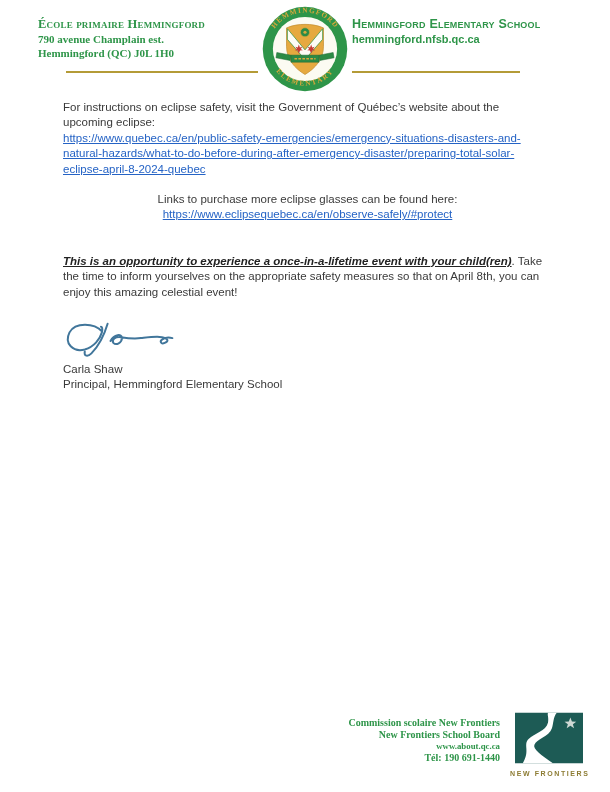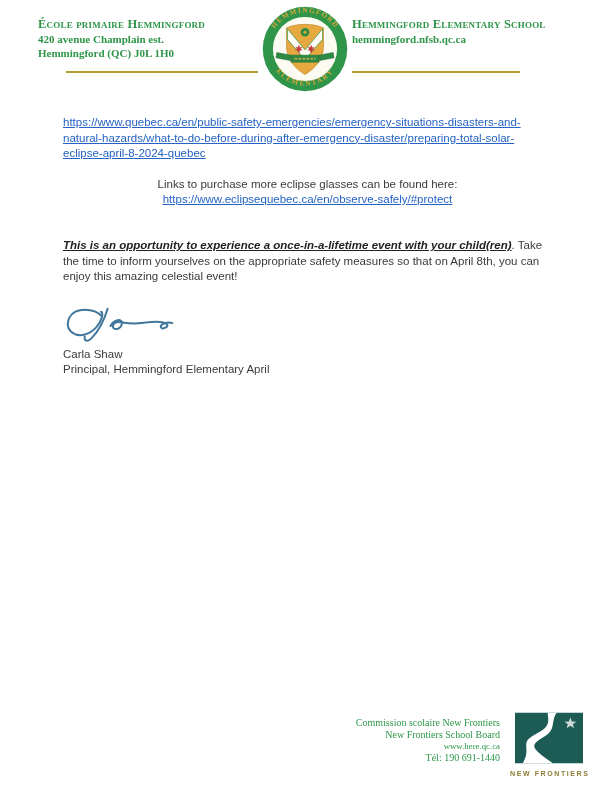--- a/index.html
+++ b/index.html
@@ -16,7 +16,7 @@
   }
   .header-right {
     position:absolute; top:17px; left:352px; width:210px; text-align:left;
-    color:#2e9549; font-family:Liberation Serif, serif;
+    color:#2e9549; font-family:Liberation Sans, sans-serif;
   }
   .school-name {
     font-size:12.5px; font-weight:bold; font-variant:small-caps;

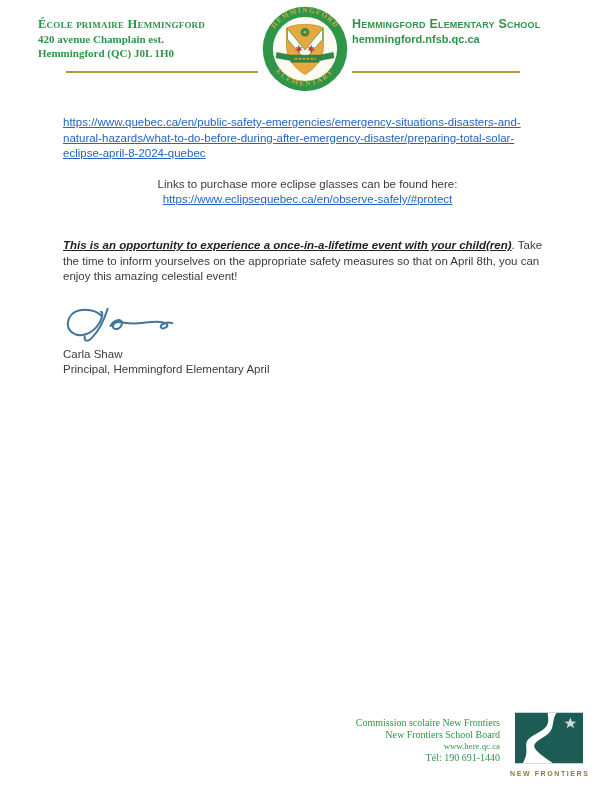--- a/index.html
+++ b/index.html
@@ -63,7 +63,7 @@
 
   <div class="header-left">
     <div class="school-name">École primaire Hemmingford</div>
-    <div class="school-sub">420 avenue Champlain est.</div>
+    <div class="school-sub">790 avenue Champlain est.</div>
     <div class="school-sub">Hemmingford (QC) J0L 1H0</div>
   </div>
 

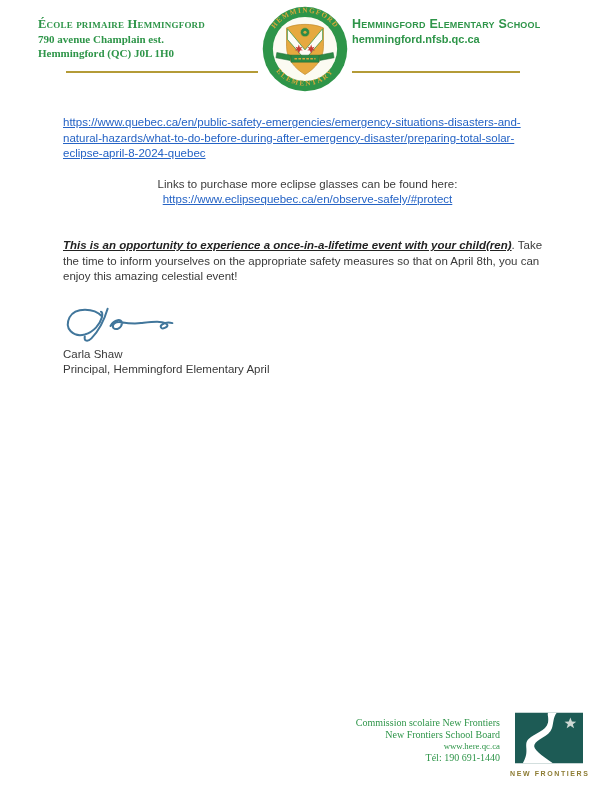--- a/index.html
+++ b/index.html
@@ -106,7 +106,7 @@
   </svg>
 
   <div class="letter-body">
-    <p class="p1"><br>
+    <p class="p1"><span>For instructions on eclipse safety, visit the Government of Québec’s website about the upcoming eclipse:</span><br>
       <a class="doc-link">https://www.quebec.ca/en/public-safety-emergencies/emergency-situations-disasters-and-natural-hazards/what-to-do-before-during-after-emergency-disaster/preparing-total-solar-eclipse-april-8-2024-quebec</a></p>
 
     <p class="p2"><span>Links to purchase more eclipse glasses can be found here:</span><br>

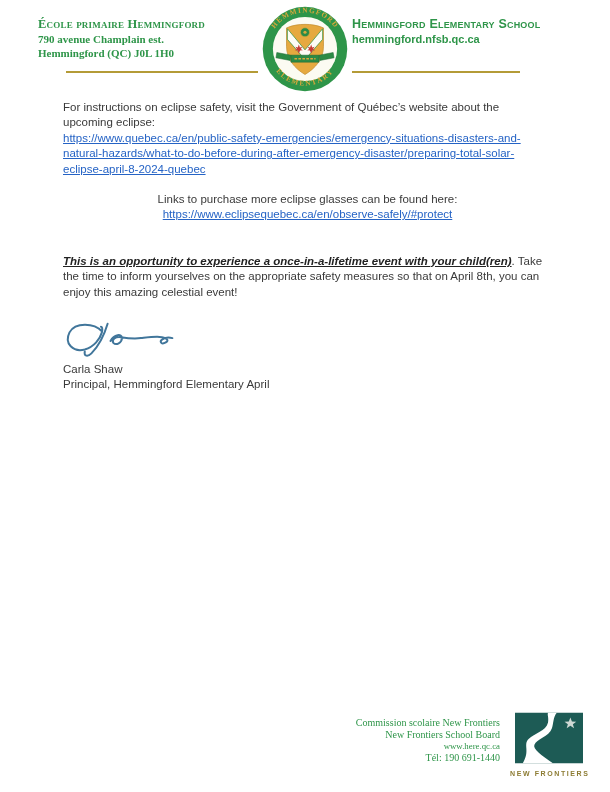--- a/index.html
+++ b/index.html
@@ -124,7 +124,7 @@
     </svg>
 
     <div class="signer">Carla Shaw</div>
-    <div class="signer">Principal, Hemmingford Elementary April</div>
+    <div class="signer">Principal, Hemmingford Elementary School</div>
   </div>
 
   <div class="footer-text">

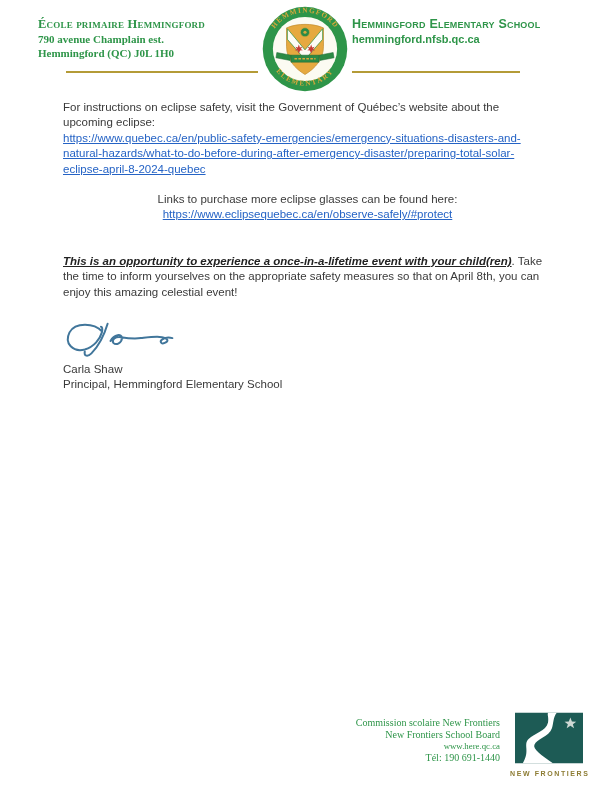--- a/index.html
+++ b/index.html
@@ -45,7 +45,7 @@
   
   .footer-text {
     position:absolute; top:717px; right:110px; width:260px; text-align:right;
-    color:#2e9549; font-family:"Liberation Serif", serif; font-weight:normal;
+    color:#2e9549; font-family:"Liberation Serif", serif; font-weight:bold;
   }
   .footer-text .f-line { font-size:10px; line-height:11.8px; }
   .footer-text .f-small { font-size:8.8px; line-height:11px; }

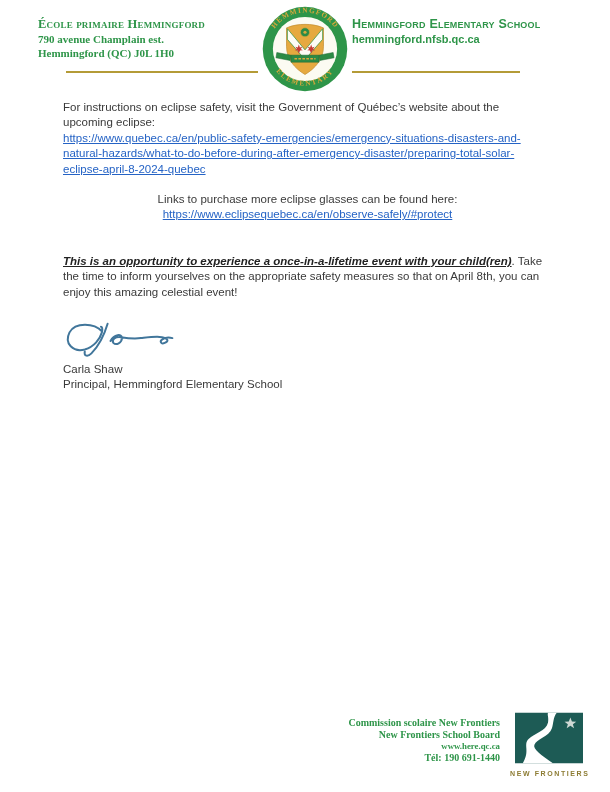--- a/index.html
+++ b/index.html
@@ -130,7 +130,7 @@
   <div class="footer-text">
     <div class="f-line">Commission scolaire New Frontiers</div>
     <div class="f-line">New Frontiers School Board</div>
-    <div class="f-small">www.here.qc.ca</div>
+    <div class="f-small">www.about.qc.ca</div>
     <div class="f-line">Tél: 190 691-1440</div>
   </div>
 

